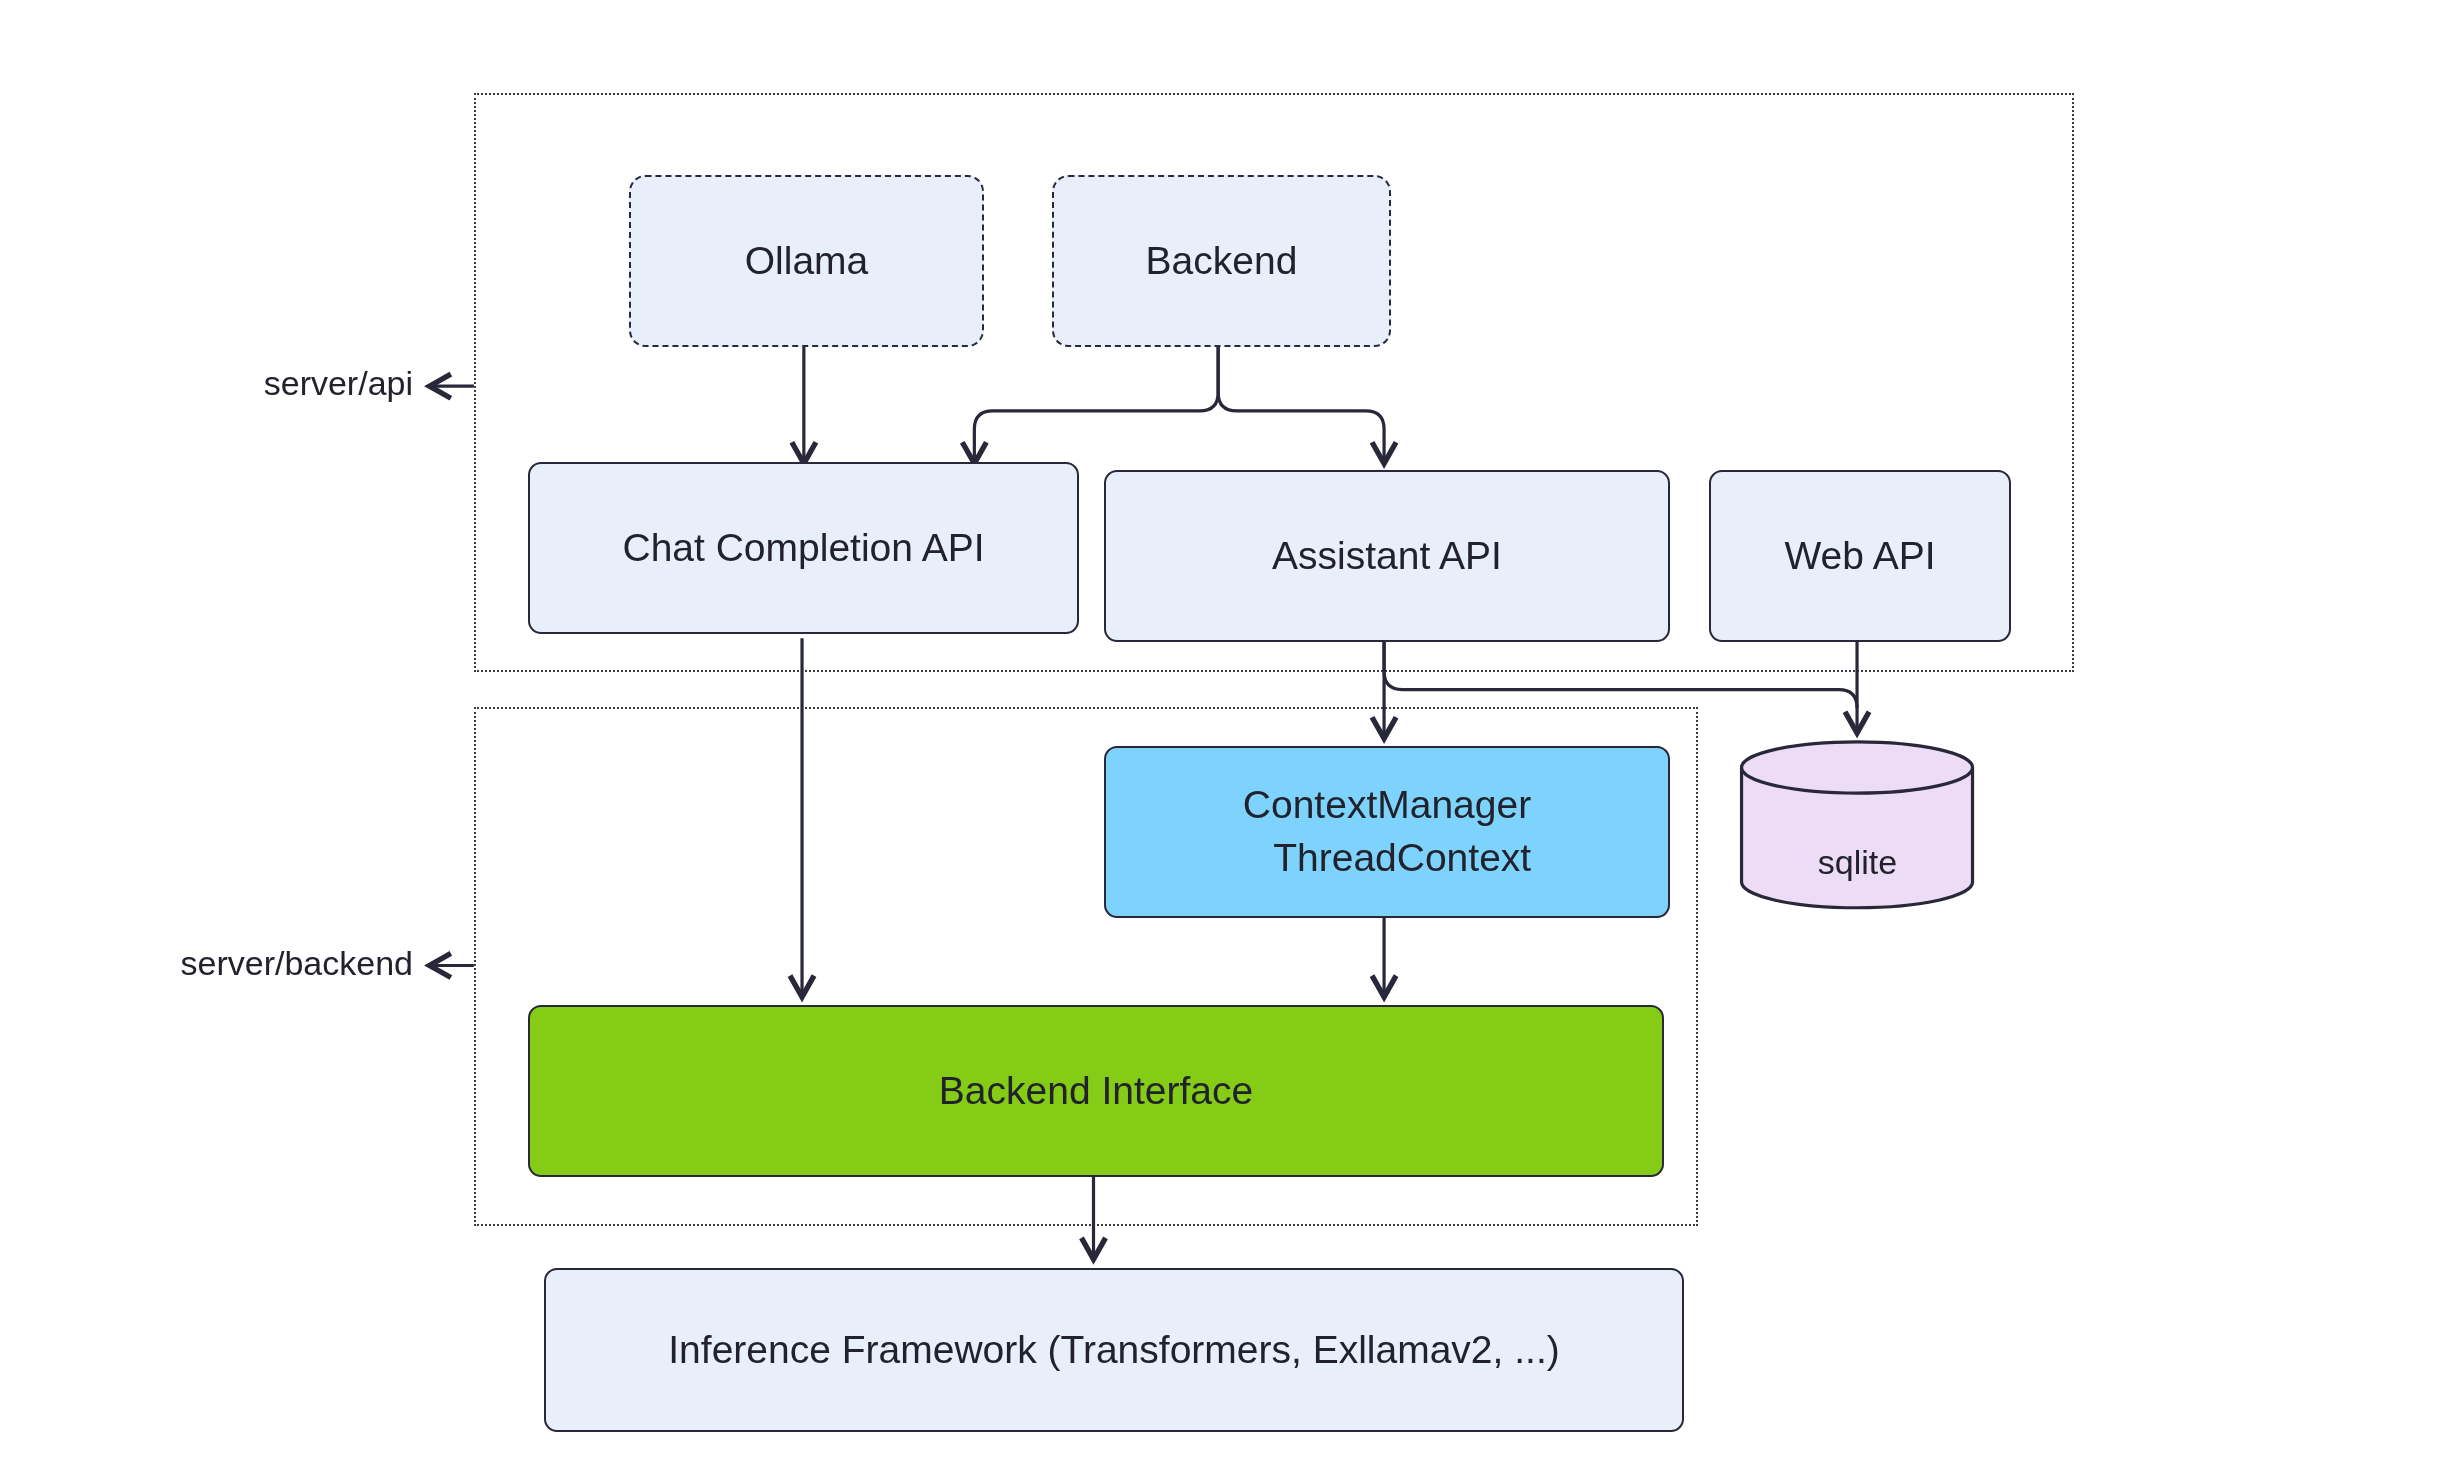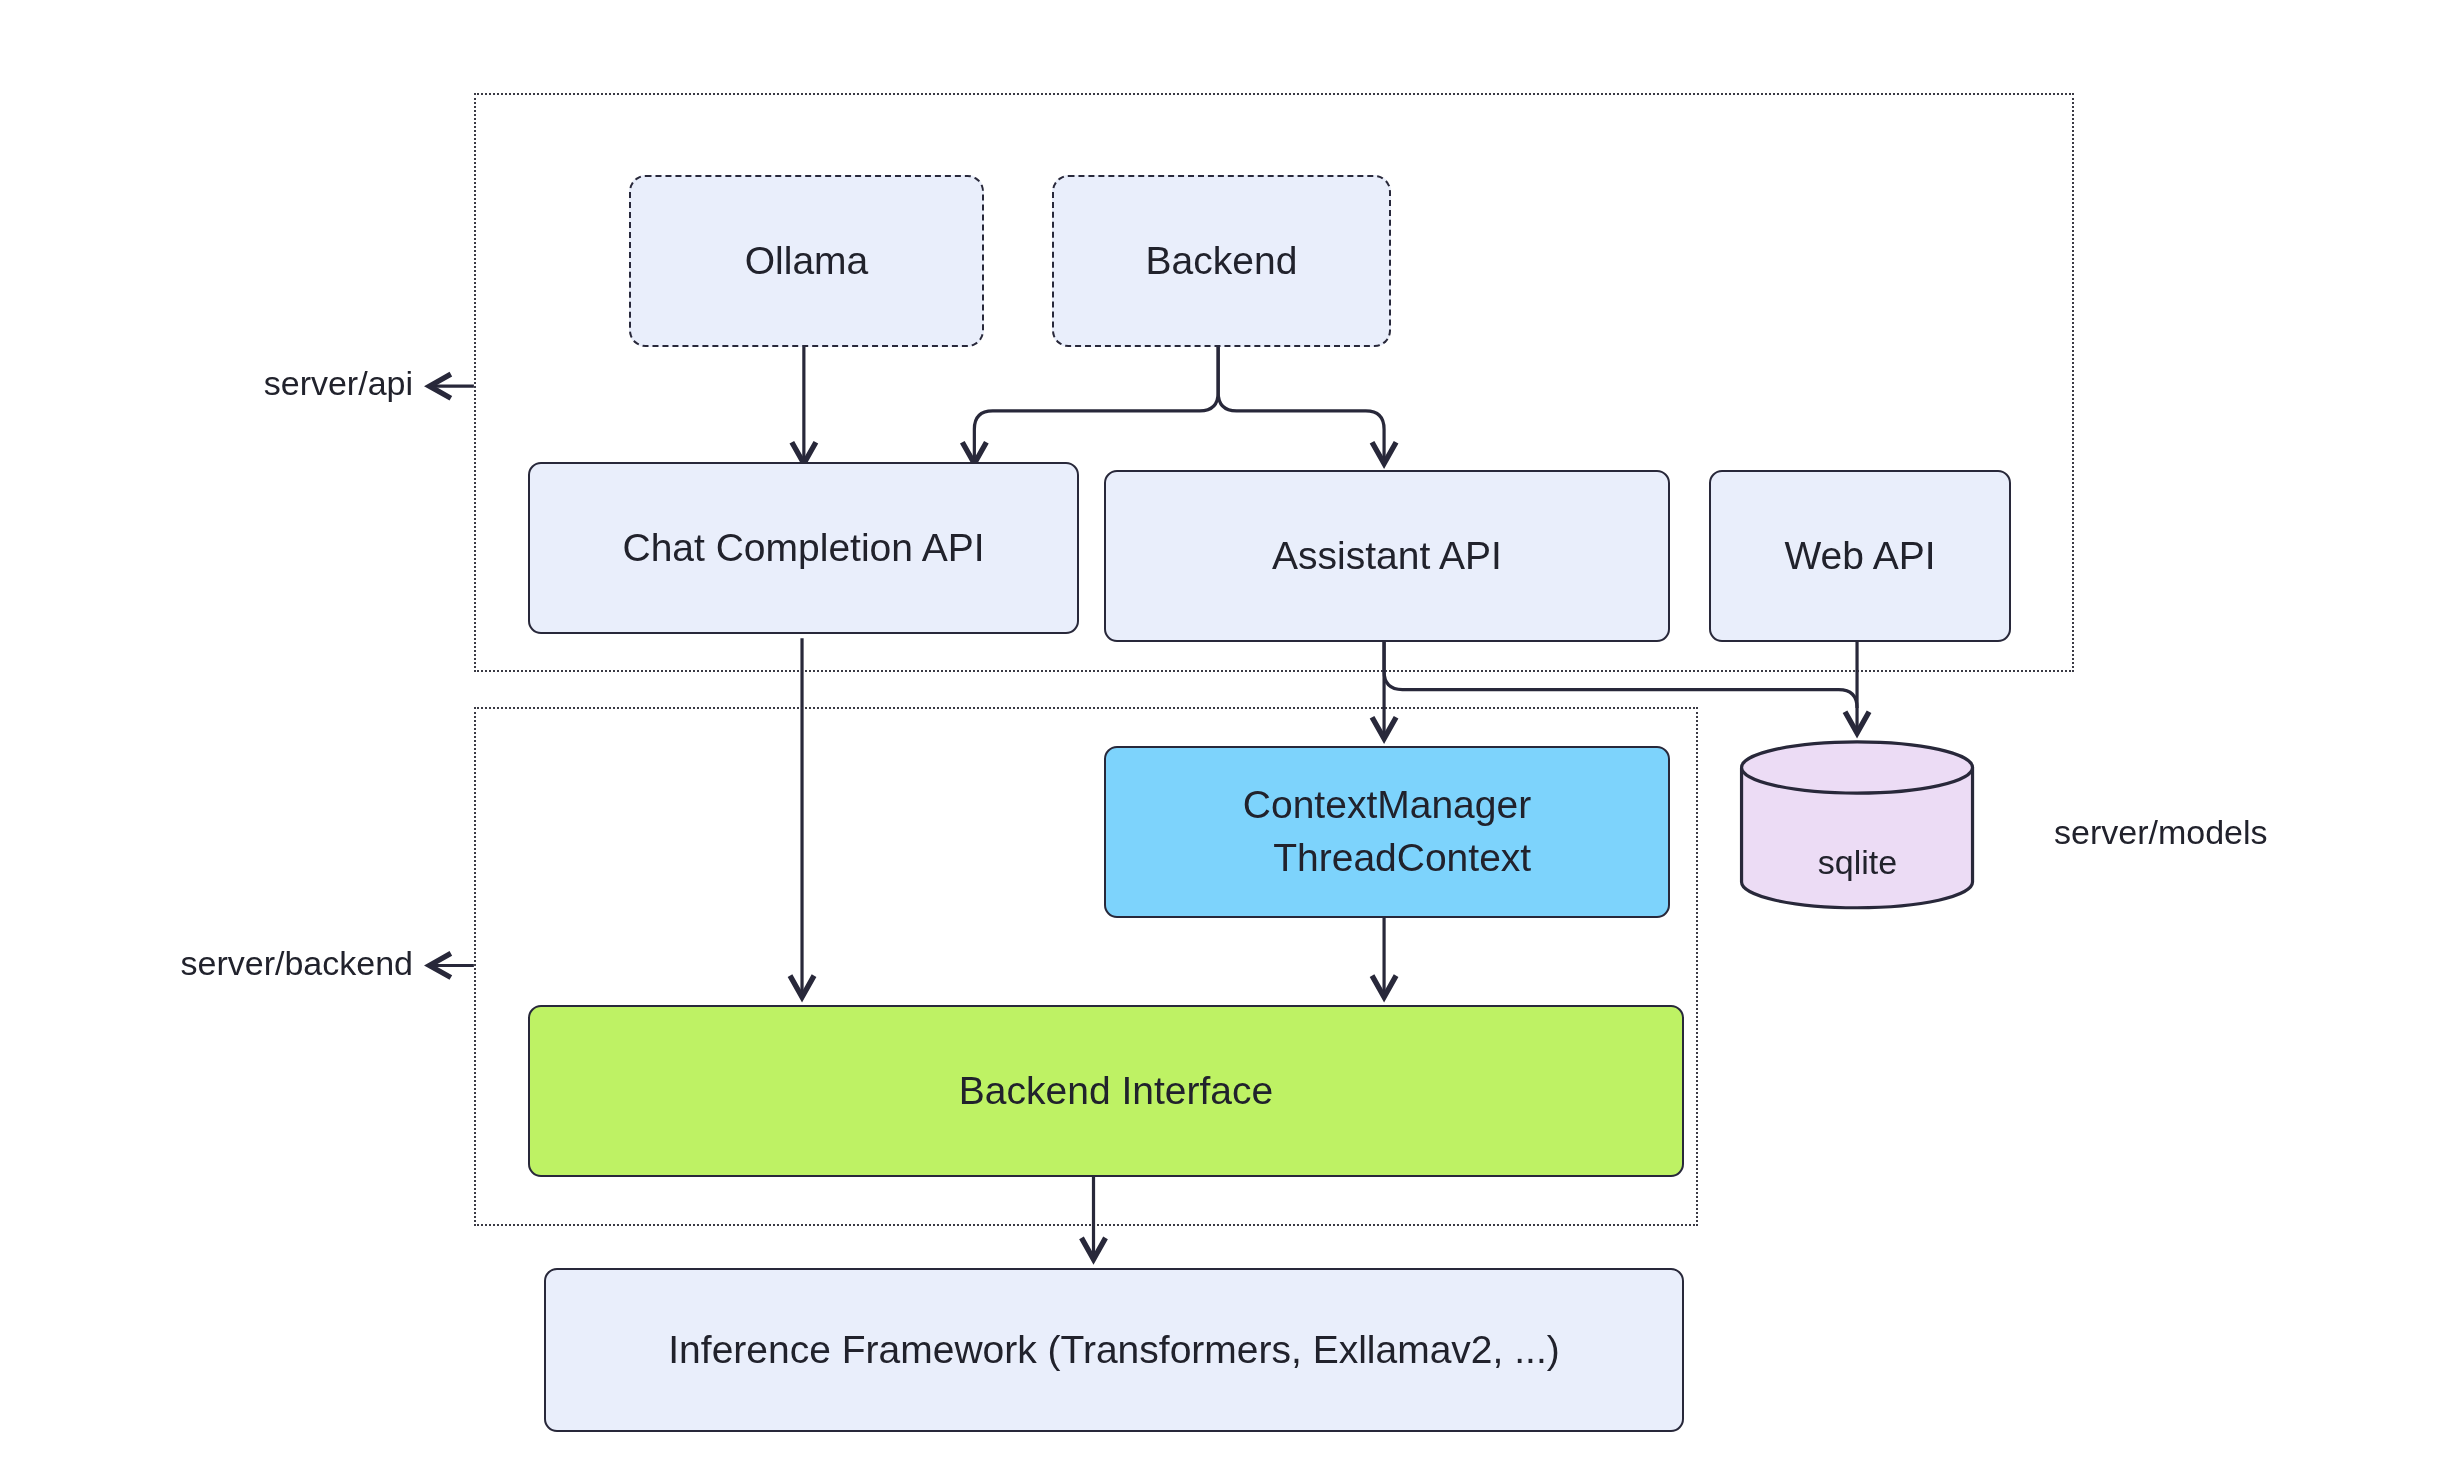--- a/index.html
+++ b/index.html
@@ -94,7 +94,6 @@
 
   <div class="plain-label right" id="label-server-backend">server/backend</div>
 
-  <div class="plain-label" id="label-server-models">server/models</div>
 
   <div class="plain-label center" id="label-sqlite">sqlite</div>
 

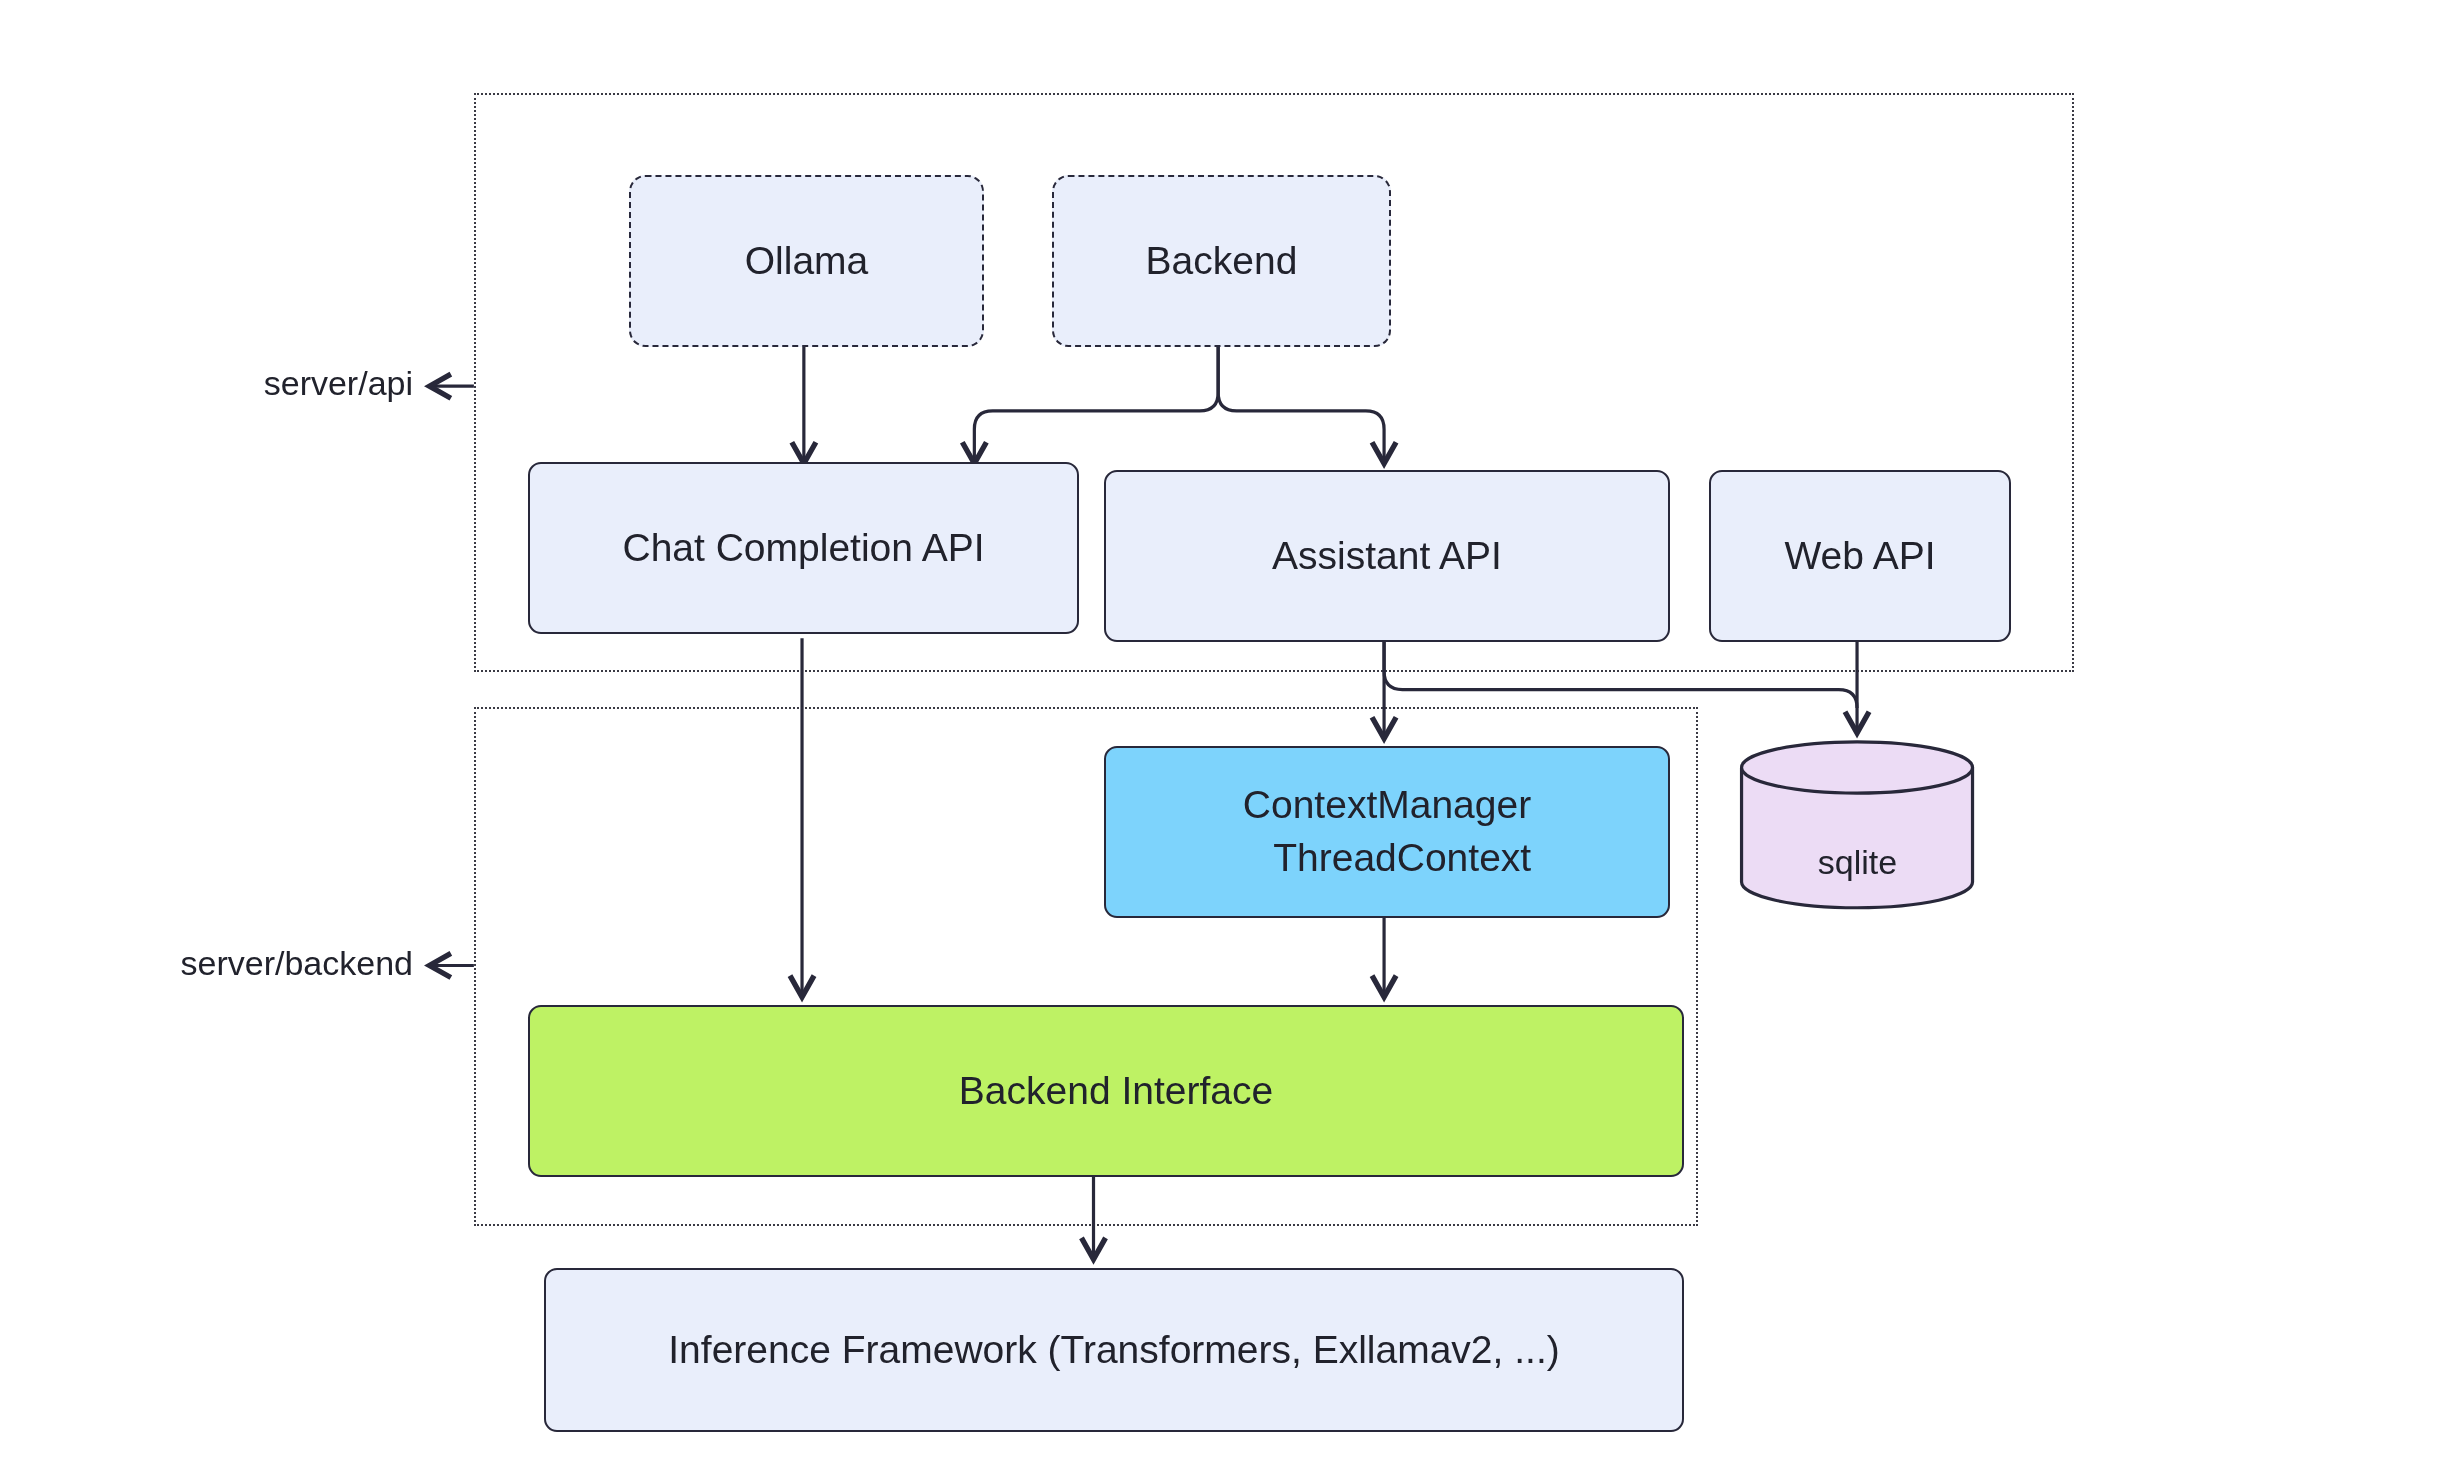--- a/index.html
+++ b/index.html
@@ -15,7 +15,7 @@
   }
   .dashed{border-style:dashed;border-radius:16.5px;}
   .green{background:#7dd3fc;}
-  .yellow{background:#bef264;padding-left:20px;}
+  .yellow{background:#84cc16;}
   .plain-label{position:absolute;font-size:34px;line-height:1.3;}
   .right{text-align:right;}
   .center{text-align:center;}

